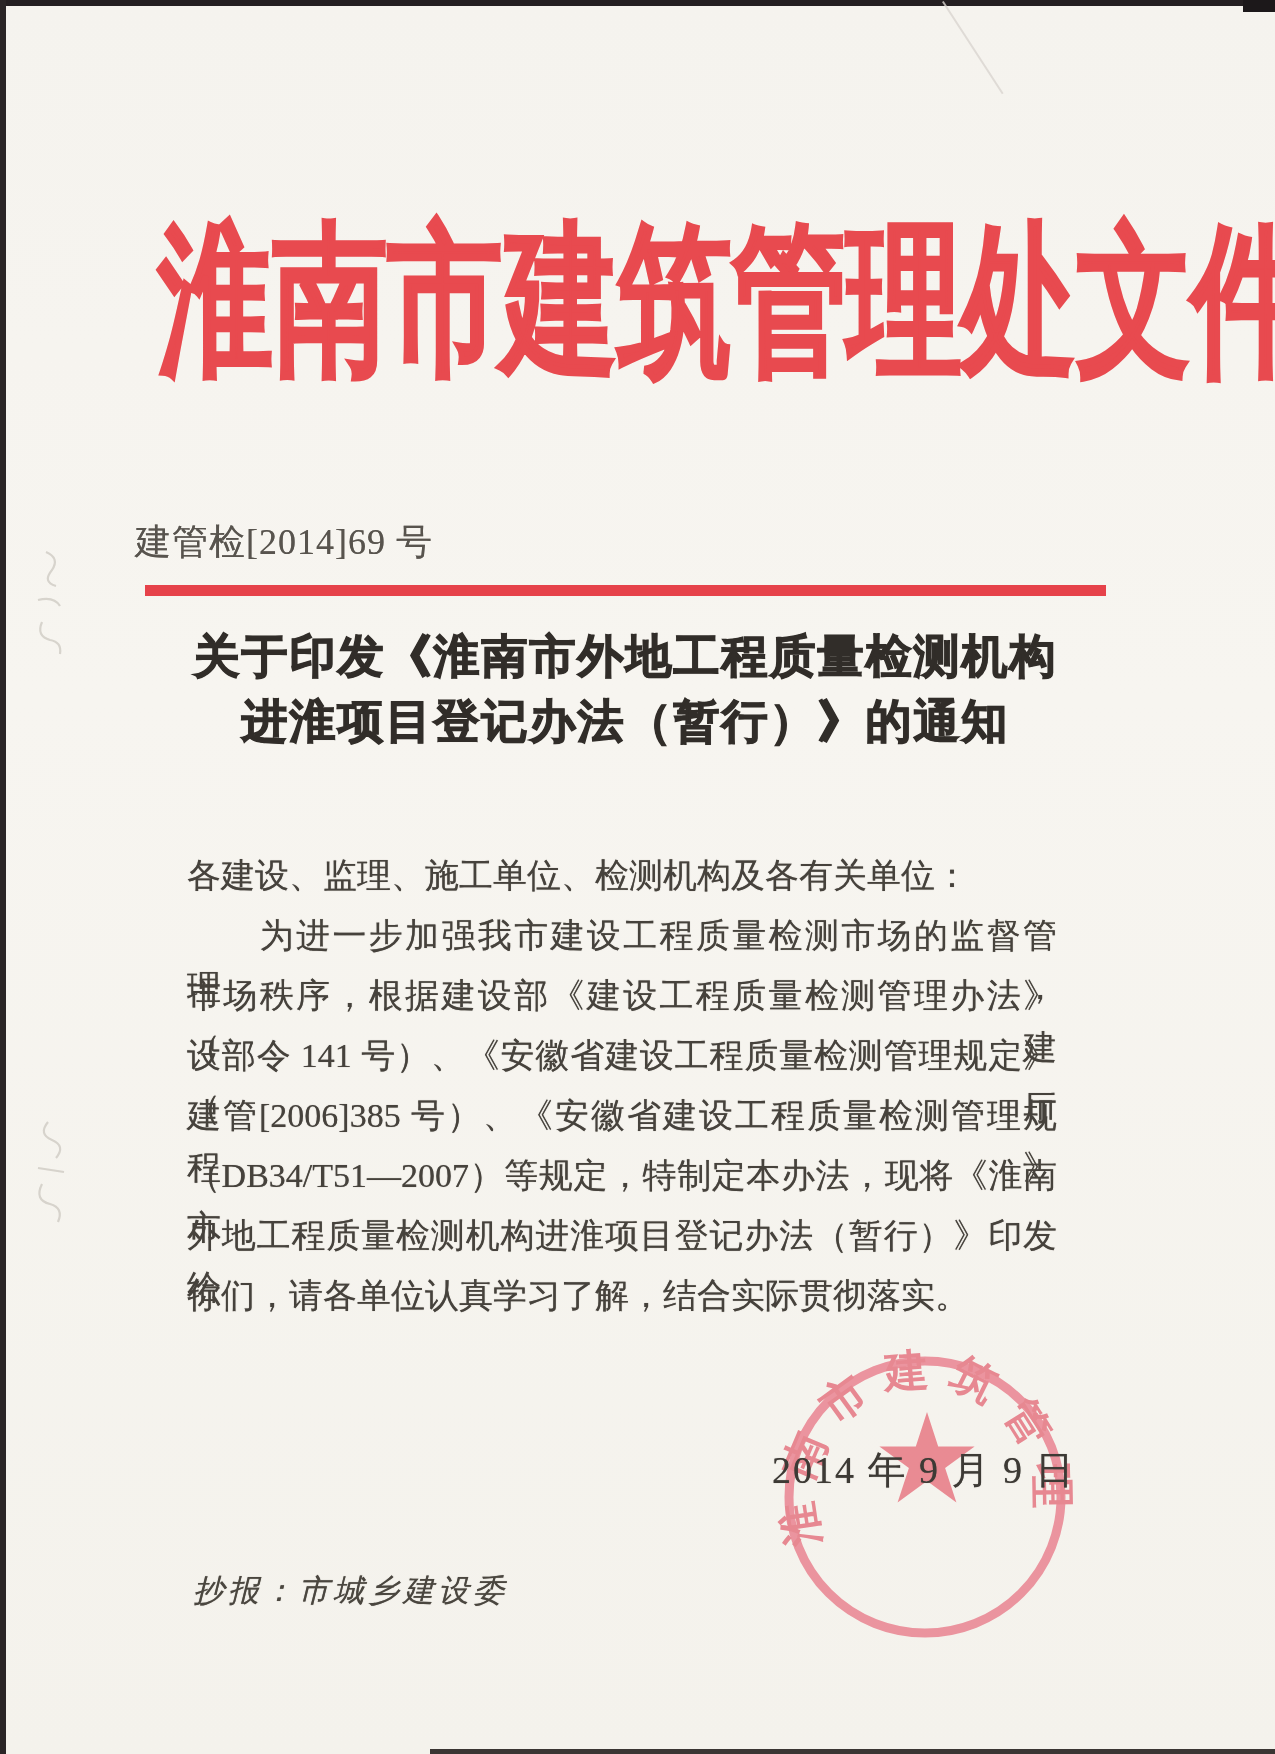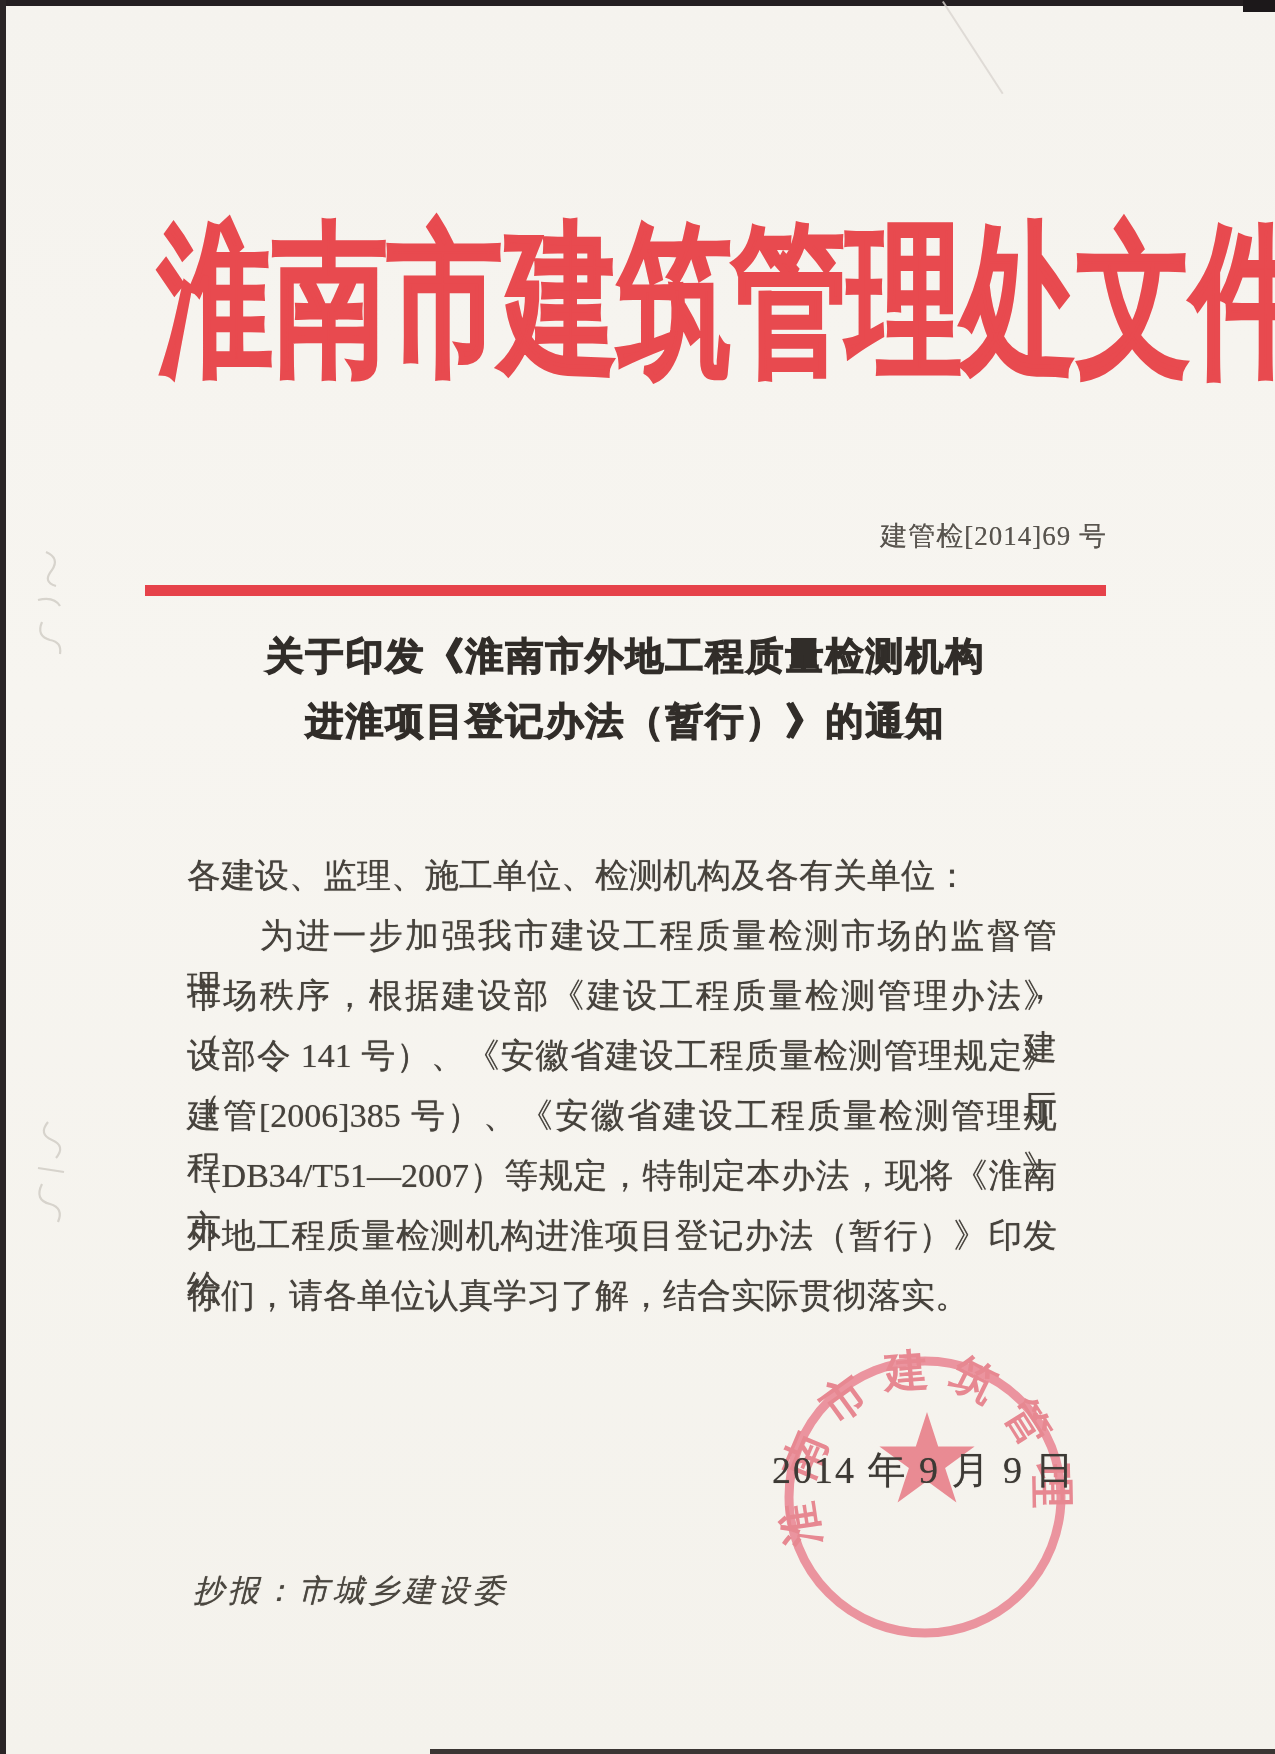--- a/index.html
+++ b/index.html
@@ -30,7 +30,7 @@
   }
   .doc-number{
     position:absolute;left:135px;top:518px;width:972px;
-    text-align:right;font-size:27px;letter-spacing:1px;color:#58544e;
+    text-align:left;font-size:36px;letter-spacing:1px;color:#58544e;
     text-shadow:0 0 .6px rgba(88,84,78,.7);
   }
   .red-rule{position:absolute;left:145px;top:585px;width:961px;height:11px;background:#e6424a;}

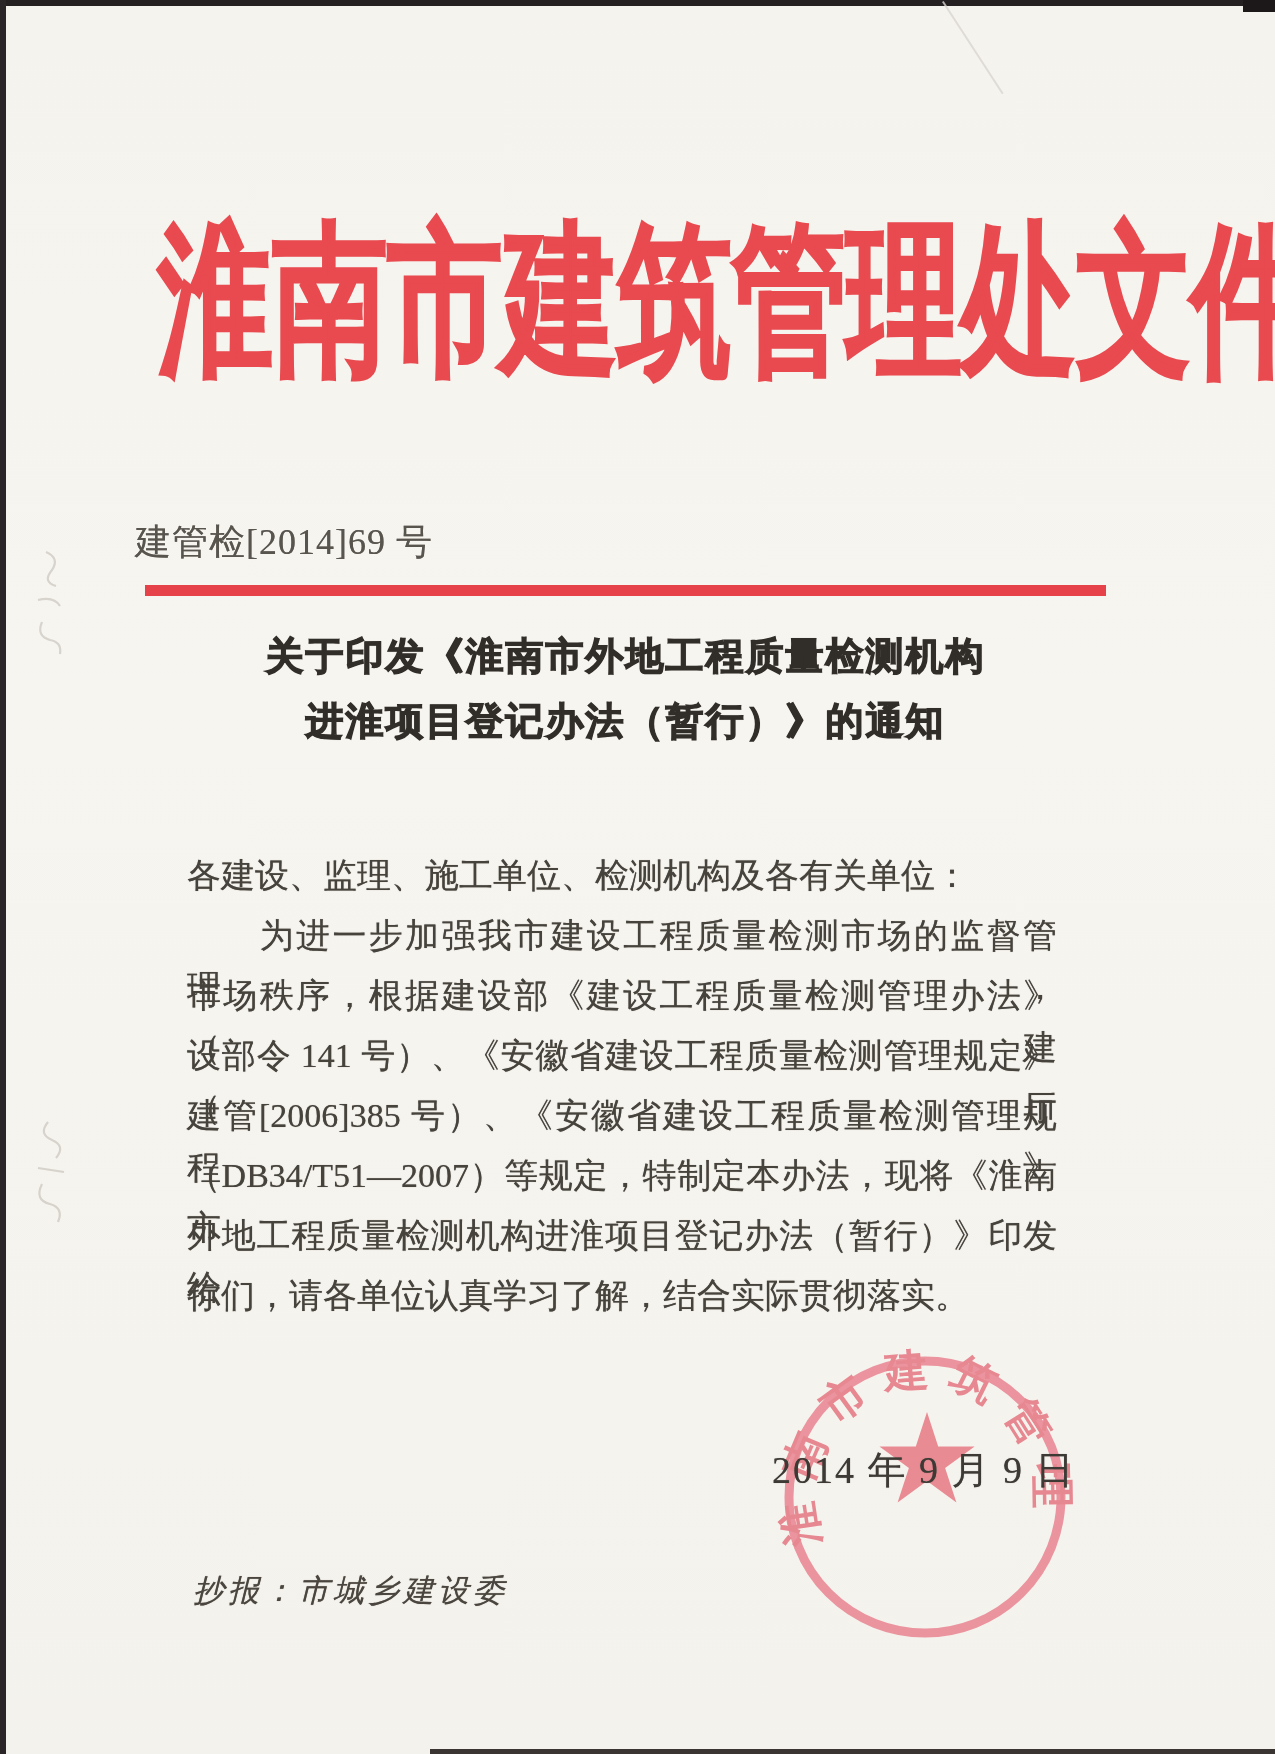--- a/index.html
+++ b/index.html
@@ -37,7 +37,7 @@
 
   .notice-title{
     position:absolute;left:100px;top:624px;width:1051px;
-    text-align:center;font-size:38px;line-height:65px;
+    text-align:center;font-size:46px;line-height:65px;
     font-weight:bold;color:#312d29;letter-spacing:2px;
     -webkit-text-stroke:1.2px #312d29;
     text-shadow:0 0 1px rgba(49,45,41,.5);

